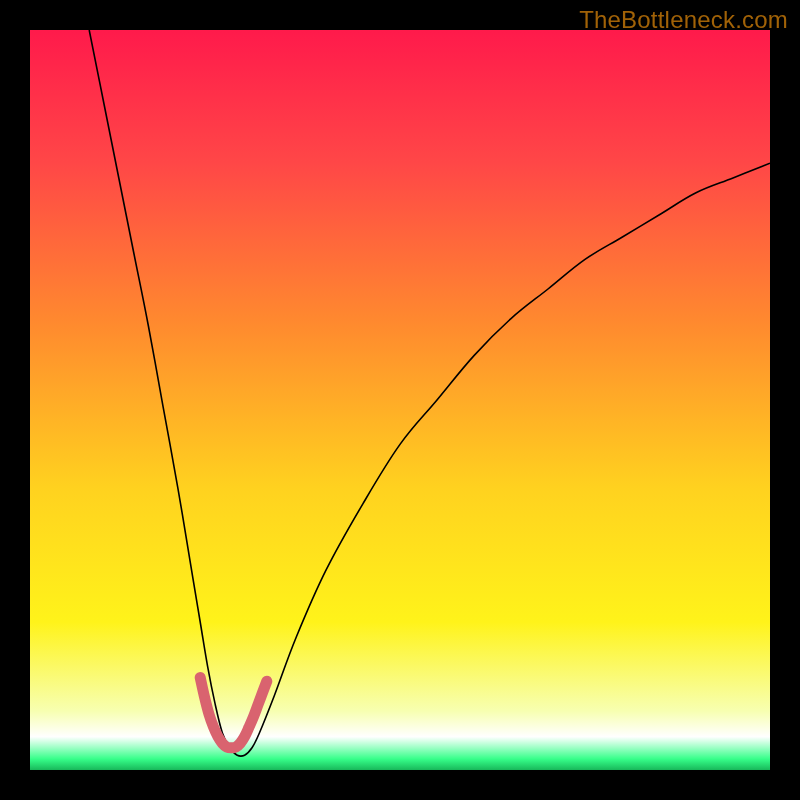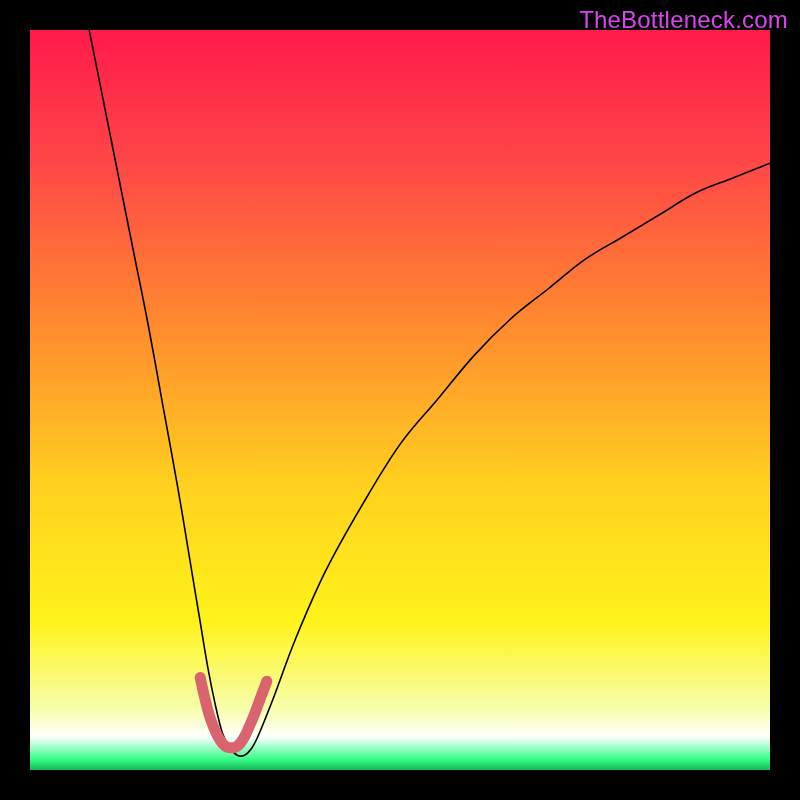--- a/index.html
+++ b/index.html
@@ -22,7 +22,7 @@
     right: 12px;
     font-family: Arial, Helvetica, sans-serif;
     font-size: 24px;
-    color: #d946ef;
+    color: #a16207;
     font-weight: 500;
     letter-spacing: 0.2px;
   }

